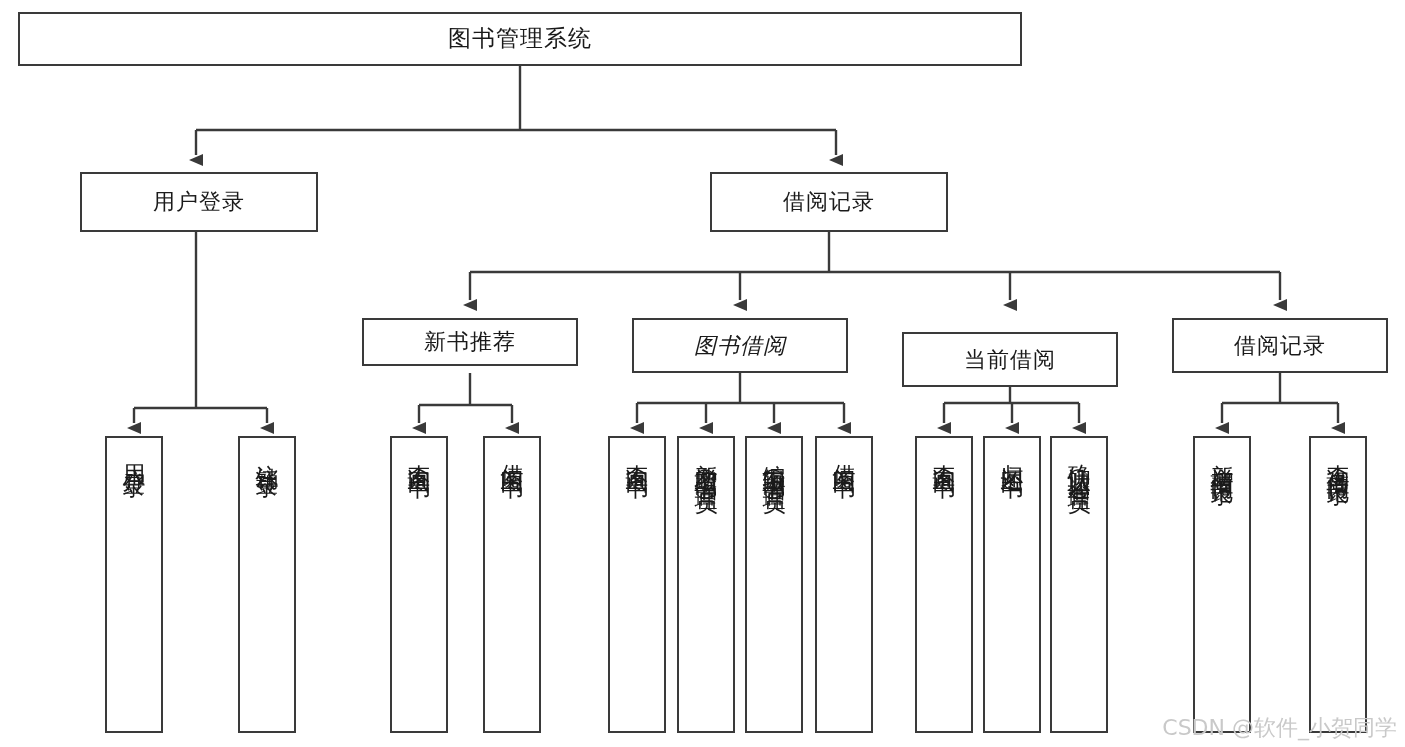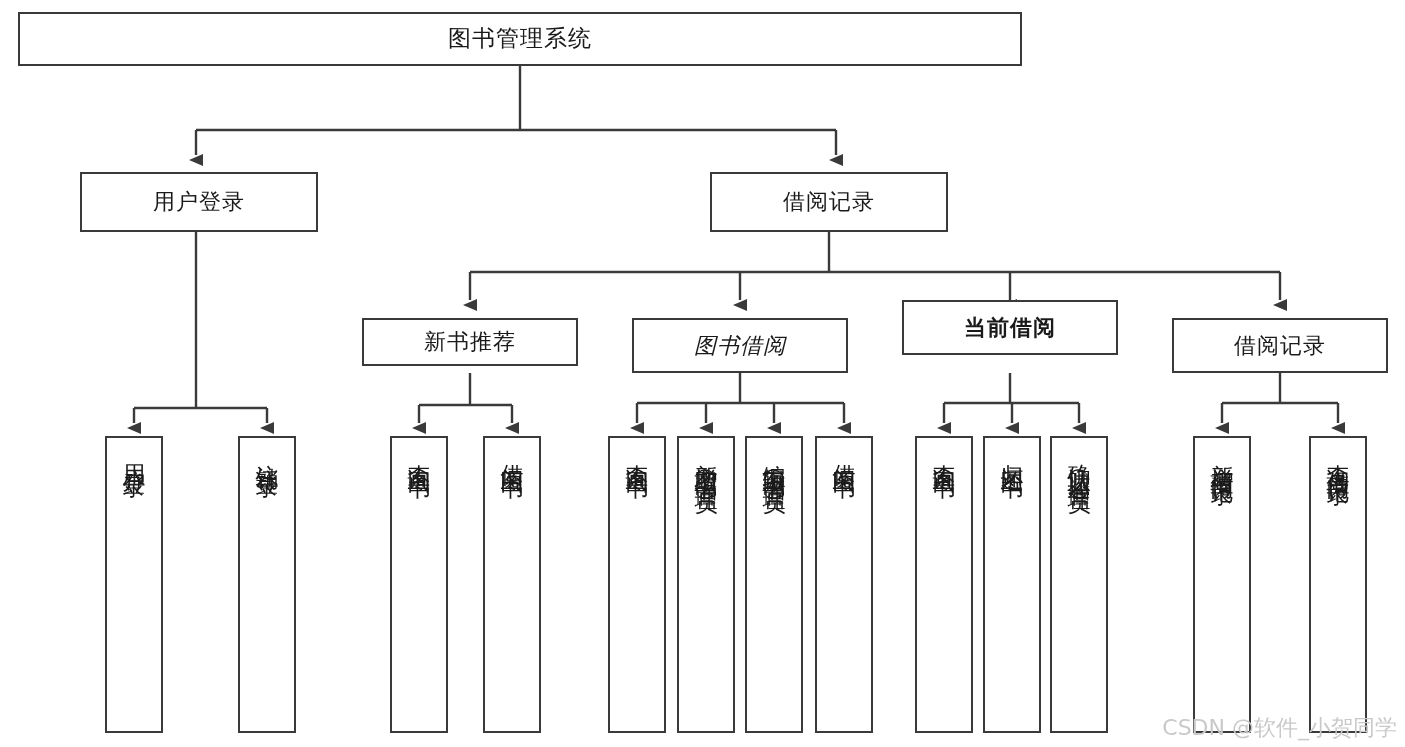--- a/index.html
+++ b/index.html
@@ -155,7 +155,7 @@
     <span class="lbl">图书借阅</span>
   </div>
 
-  <div class="node h" style="left:902px; top:300px; width:216px; height:55px;font-weight:bold;">
+  <div class="node h" style="left:902px; top:332px; width:216px; height:55px;">
     <span class="lbl">当前借阅</span>
   </div>
 

